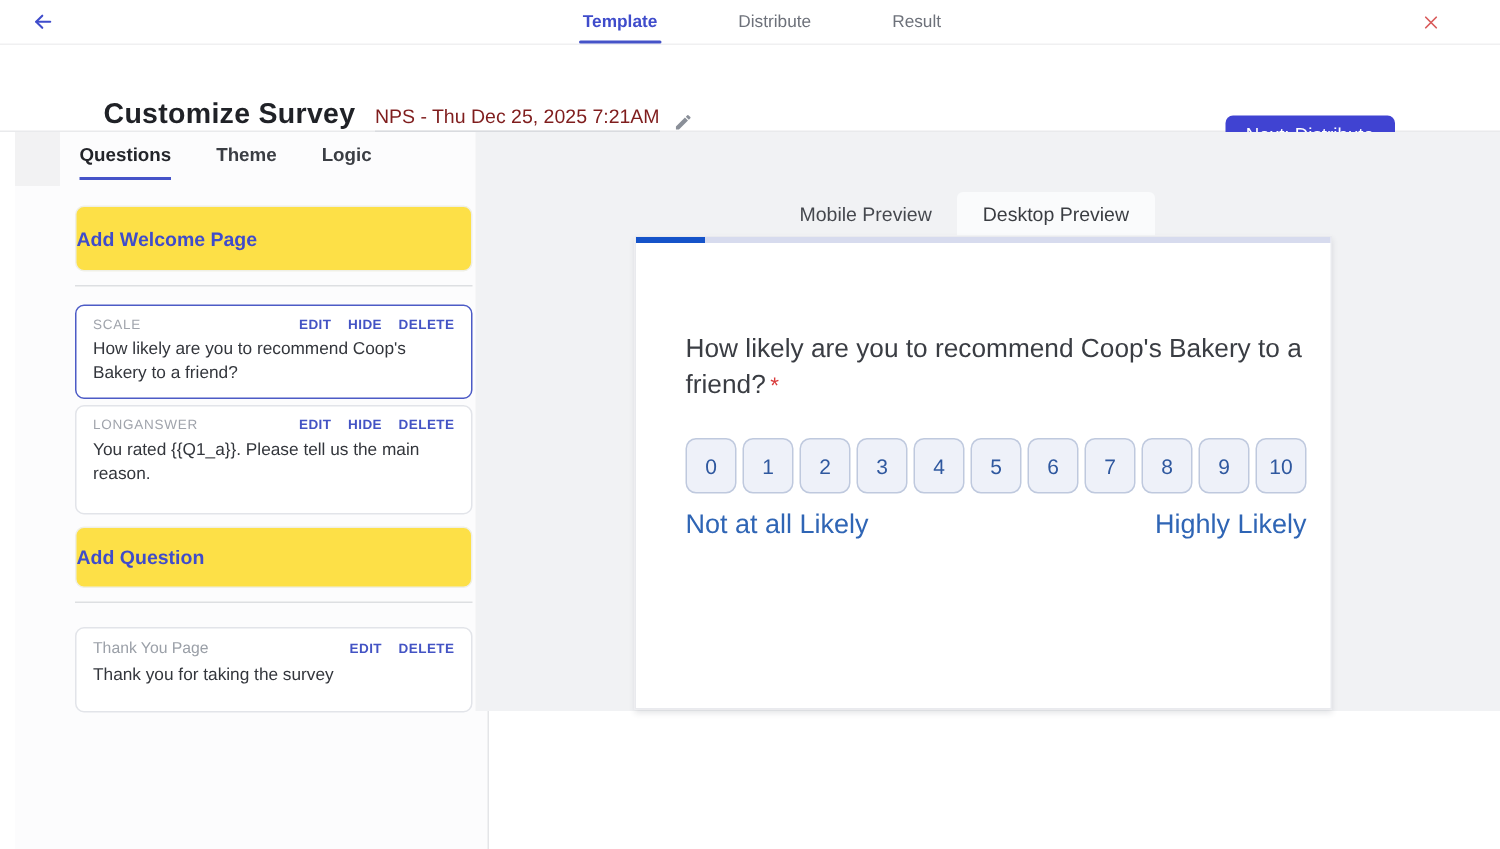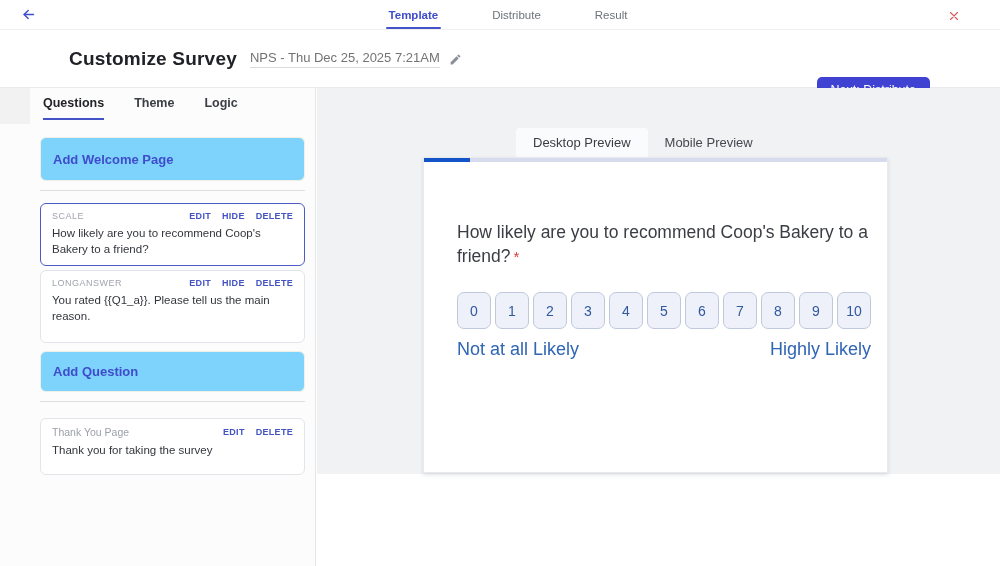--- a/index.html
+++ b/index.html
@@ -17,7 +17,7 @@
 
   
   .header { position:absolute; left:0; top:30px; width:1000px; height:58px; background:#fff; border-bottom:1px solid #e9eaec; }
-  .header-left { position:absolute; left:69px; top:0; height:58px; display:flex; align-items:center; }
+  .header-left { position:absolute; left:69px; top:0; height:58px; display:flex; align-items:flex-end; }
   .page-title { font-size:19px; font-weight:bold; color:#202227; letter-spacing:.2px; }
   .page-subtitle { margin-left:13px; font-size:13px; color:#737373; border-bottom:1px solid #d9dbdf; padding-bottom:2px; }
   .pencil { margin-left:9px; display:inline-flex; cursor:pointer; }

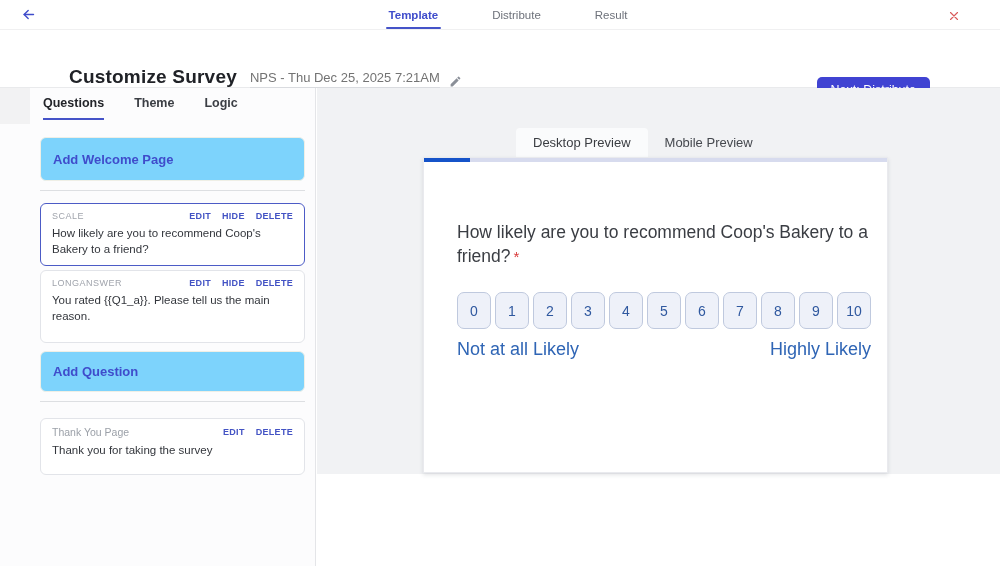--- a/index.html
+++ b/index.html
@@ -19,7 +19,7 @@
   .header { position:absolute; left:0; top:30px; width:1000px; height:58px; background:#fff; border-bottom:1px solid #e9eaec; }
   .header-left { position:absolute; left:69px; top:0; height:58px; display:flex; align-items:flex-end; }
   .page-title { font-size:19px; font-weight:bold; color:#202227; letter-spacing:.2px; }
-  .page-subtitle { margin-left:13px; font-size:13px; color:#737373; border-bottom:1px solid #d9dbdf; padding-bottom:2px; }
+  .page-subtitle { margin-left:13px; font-size:13px; color:#7f1d1d; border-bottom:1px solid #d9dbdf; padding-bottom:2px; }
   .pencil { margin-left:9px; display:inline-flex; cursor:pointer; }
   .next-btn { position:absolute; right:70px; top:47px; height:26px; padding:0 14px; background:#4043d2; color:#fff; font-size:12.5px; font-family:"Liberation Sans", sans-serif; border:none; border-radius:5px; line-height:26px; cursor:pointer; }
 

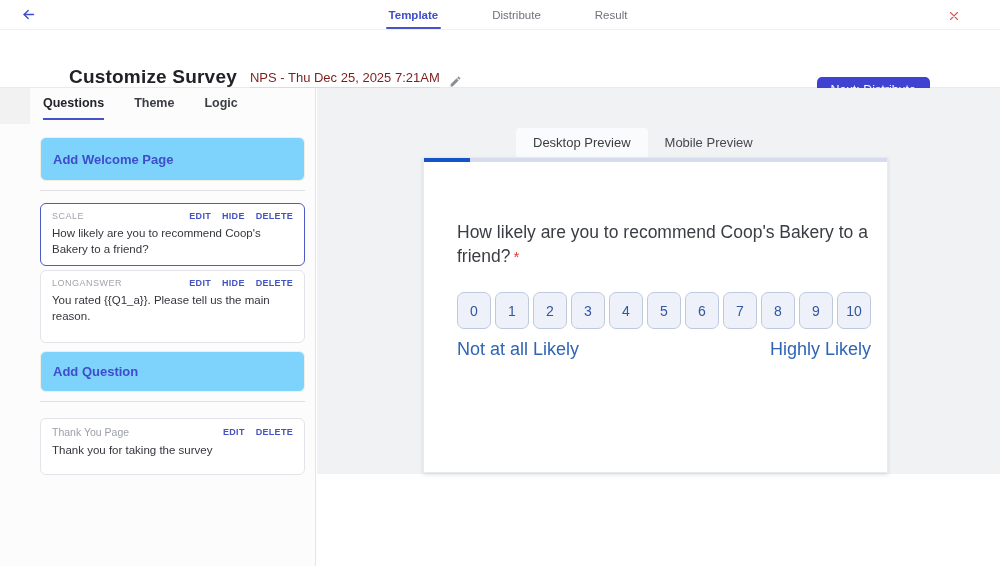--- a/index.html
+++ b/index.html
@@ -24,7 +24,7 @@
   .next-btn { position:absolute; right:70px; top:47px; height:26px; padding:0 14px; background:#4043d2; color:#fff; font-size:12.5px; font-family:"Liberation Sans", sans-serif; border:none; border-radius:5px; line-height:26px; cursor:pointer; }
 
   
-  .left-panel { position:absolute; left:0; top:88px; width:316px; height:478px; background:#fcfcfd; border-right:1px solid #e4e5e8; }
+  .left-panel { position:absolute; left:10px; top:88px; width:316px; height:478px; background:#fcfcfd; border-right:1px solid #e4e5e8; }
   .lp-corner { position:absolute; left:0; top:0; width:30px; height:36px; background:#f2f2f3; }
   .lp-tabs { position:absolute; left:43px; top:8px; display:flex; gap:30px; }
   .lp-tab { font-size:12.5px; font-weight:bold; color:#3b3e44; padding-bottom:8px; cursor:pointer; }

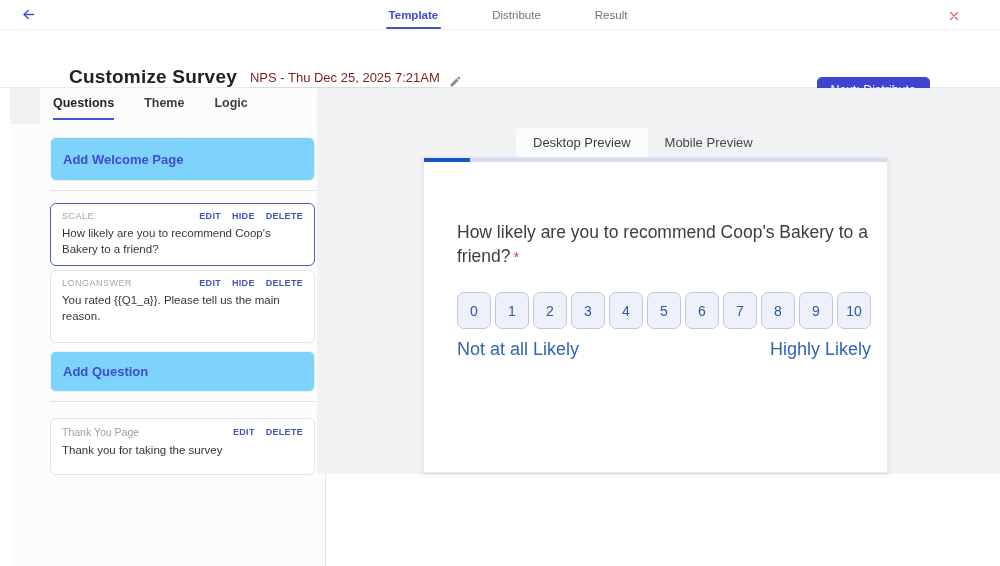--- a/index.html
+++ b/index.html
@@ -160,8 +160,8 @@
 
   <div class="preview-zone">
     <div class="pv-tabs">
+      <span class="pv-tab">Mobile Preview</span>
       <span class="pv-tab active">Desktop Preview</span>
-      <span class="pv-tab">Mobile Preview</span>
     </div>
 
     <div class="pv-card">

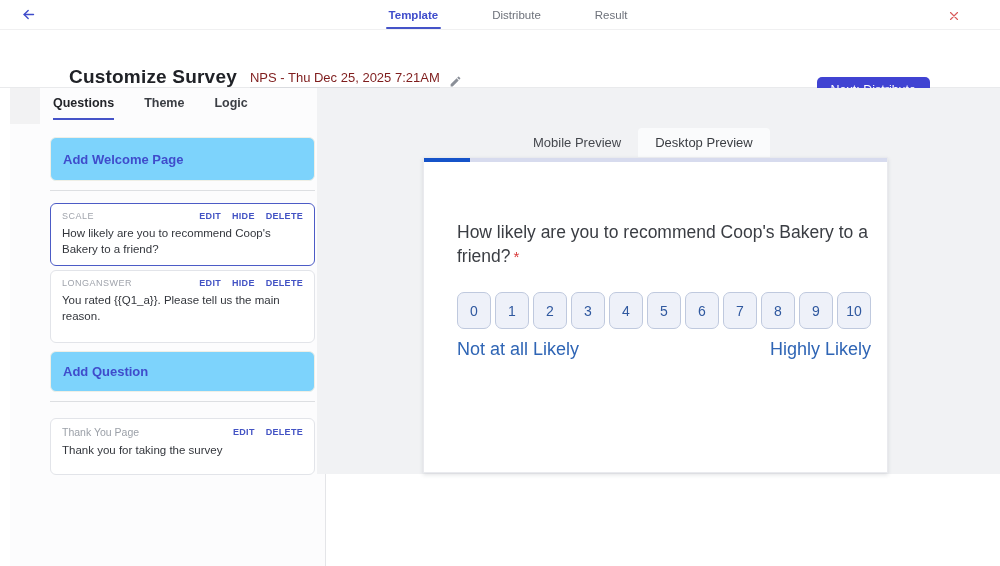--- a/index.html
+++ b/index.html
@@ -30,7 +30,7 @@
   .lp-tab { font-size:12.5px; font-weight:bold; color:#3b3e44; padding-bottom:8px; cursor:pointer; }
   .lp-tab.active { color:#23252a; border-bottom:2px solid #4553c8; }
   .cards { position:absolute; left:40px; top:49px; width:265px; }
-  .card-cream { height:44px; background:#7dd3fc; border:1px solid #efefe6; border-radius:6px; display:flex; align-items:center; padding-left:12px; cursor:pointer; }
+  .card-cream { height:44px; background:#fde047; border:1px solid #efefe6; border-radius:6px; display:flex; align-items:center; cursor:pointer; }
   .card-cream .label { font-size:13px; font-weight:bold; color:#3f4ccb; }
   .hr { height:1px; background:#dddfe2; margin:9px 0 12px 0; }
   .hr2 { height:1px; background:#dddfe2; margin:9px 0 13px 0; }

